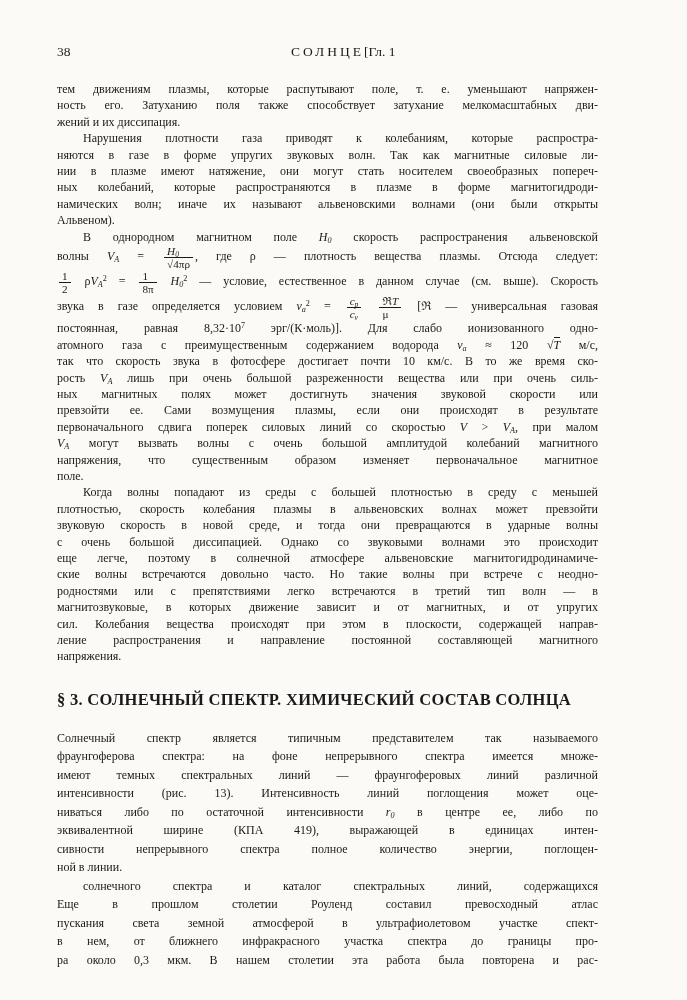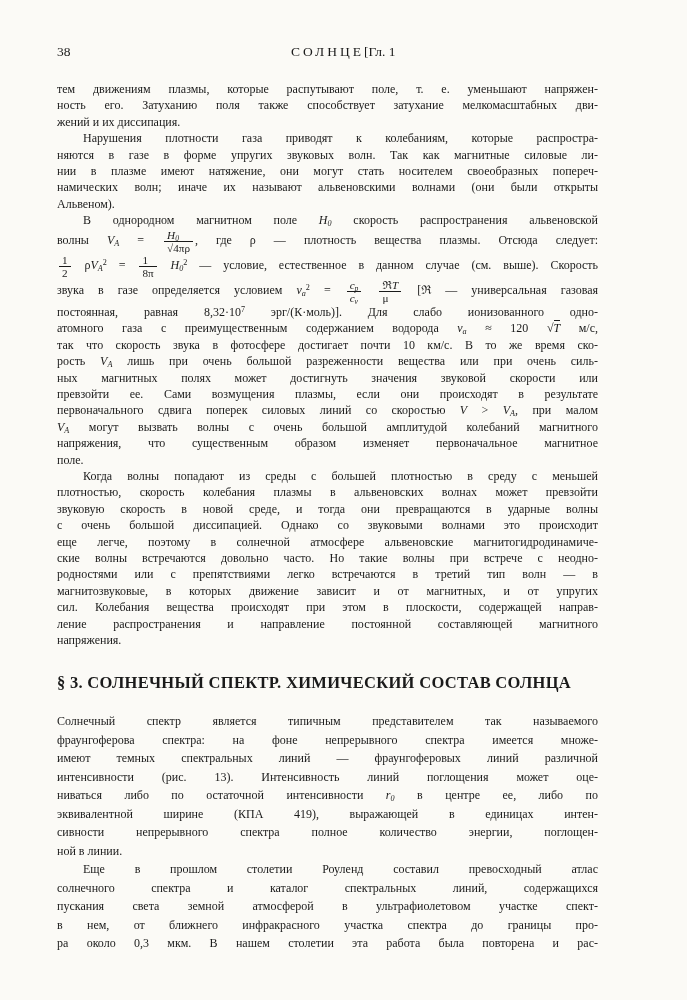--- a/index.html
+++ b/index.html
@@ -59,6 +59,7 @@
         <div class="line">Нарушения плотности газа приводят к колебаниям, которые распростра-</div>
         <div class="line">няются в газе в форме упругих звуковых волн. Так как магнитные силовые ли-</div>
         <div class="line">нии в плазме имеют натяжение, они могут стать носителем своеобразных попереч-</div>
+        <div class="line">ных колебаний, которые распространяются в плазме в форме магнитогидроди-</div>
         <div class="line">намических волн; иначе их называют альвеновскими волнами (они были открыты</div>
         <div class="line">Альвеном).</div>
       </div>

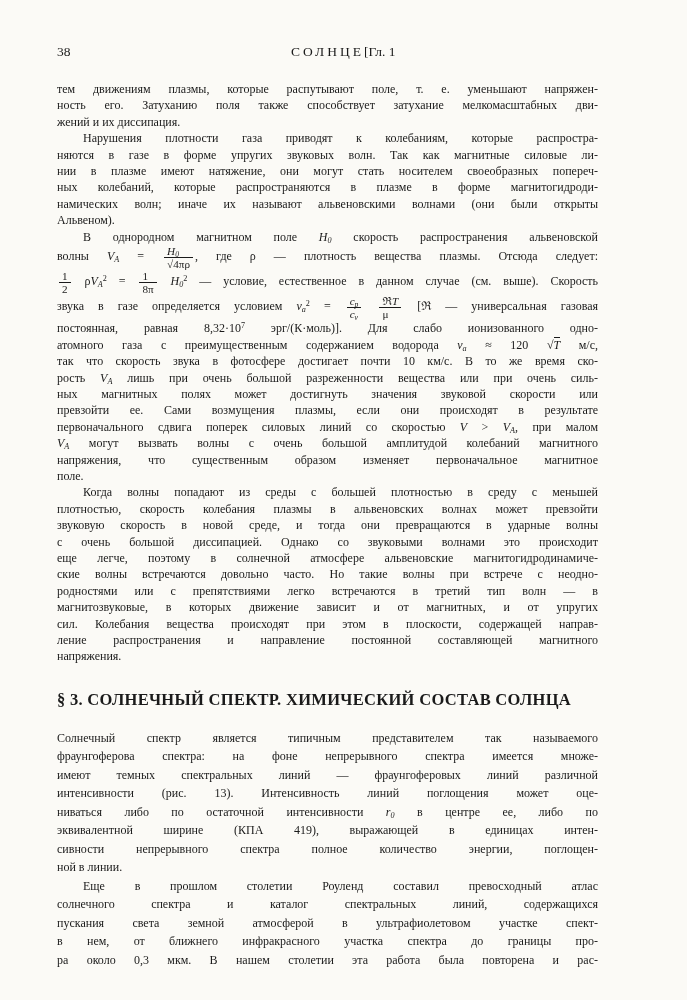--- a/index.html
+++ b/index.html
@@ -104,8 +104,8 @@
         <div class="line">ной в линии.</div>
       </div>
       <div class="para large indent jlast">
+        <div class="line">солнечного спектра и каталог спектральных линий, содержащихся</div>
         <div class="line">Еще в прошлом столетии Роуленд составил превосходный атлас</div>
-        <div class="line">солнечного спектра и каталог спектральных линий, содержащихся</div>
         <div class="line">пускания света земной атмосферой в ультрафиолетовом участке спект-</div>
         <div class="line">в нем, от ближнего инфракрасного участка спектра до границы про-</div>
         <div class="line">ра около 0,3 мкм. В нашем столетии эта работа была повторена и рас-</div>

